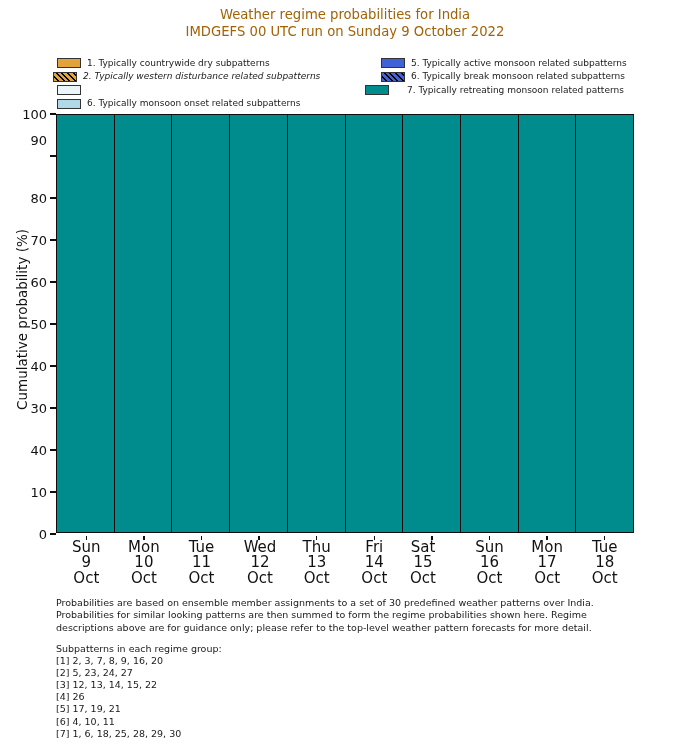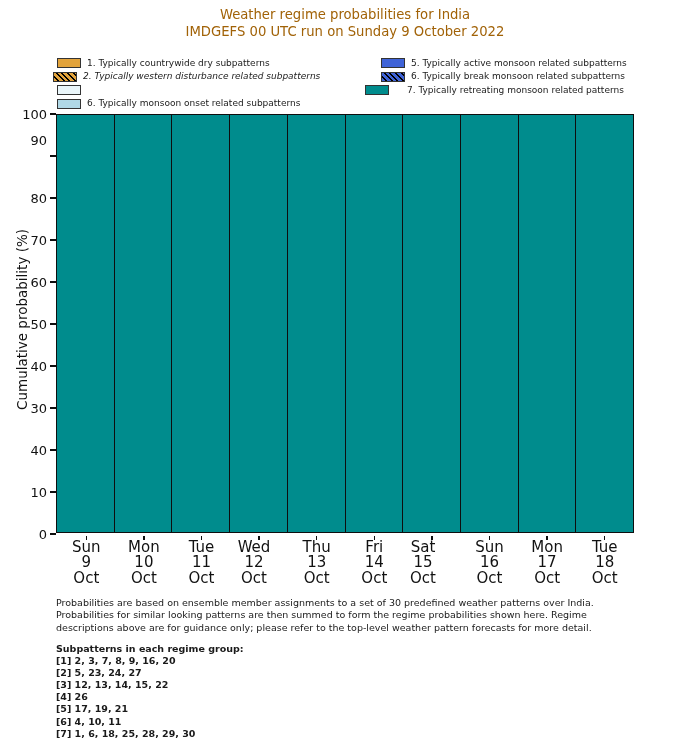--- a/index.html
+++ b/index.html
@@ -150,7 +150,7 @@
         <div>Oct</div>
       </div>
       <div class="xtick-line" style="left: 258.4px;"></div>
-      <div class="xtick-label" style="left: 212px;">
+      <div class="xtick-label" style="left: 218px;">
         <div>Wed</div>
         <div>12</div>
         <div>Oct</div>

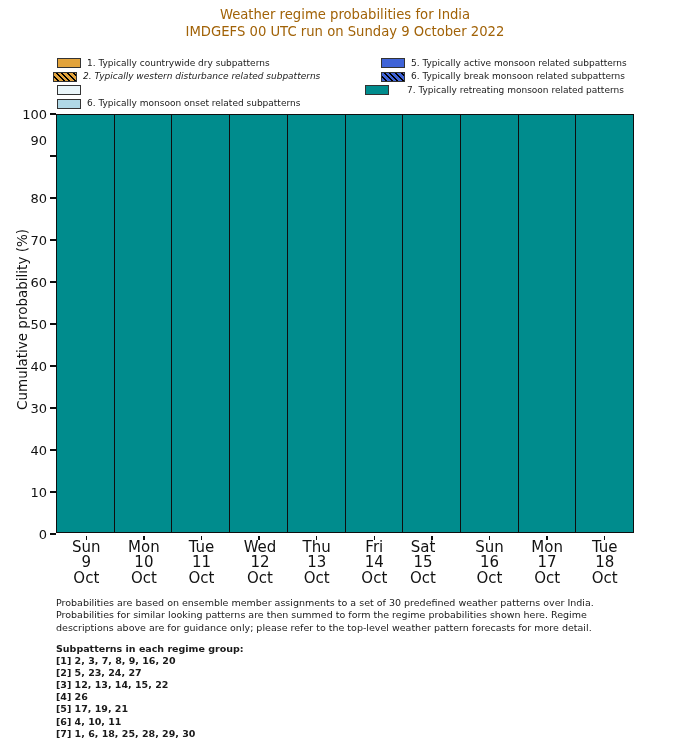--- a/index.html
+++ b/index.html
@@ -31,7 +31,7 @@
   .footer{position:absolute;left:56px;top:597px;font-size:9.5px;color:#1a1a1a;
     line-height:12.4px;white-space:nowrap;}
   .subpatterns{position:absolute;left:56px;top:643px;font-size:9.5px;color:#1a1a1a;
-    line-height:12.1px;white-space:nowrap;font-weight:bold;}
+    line-height:12.1px;white-space:nowrap;}
 </style>
 </head>
 <body>

